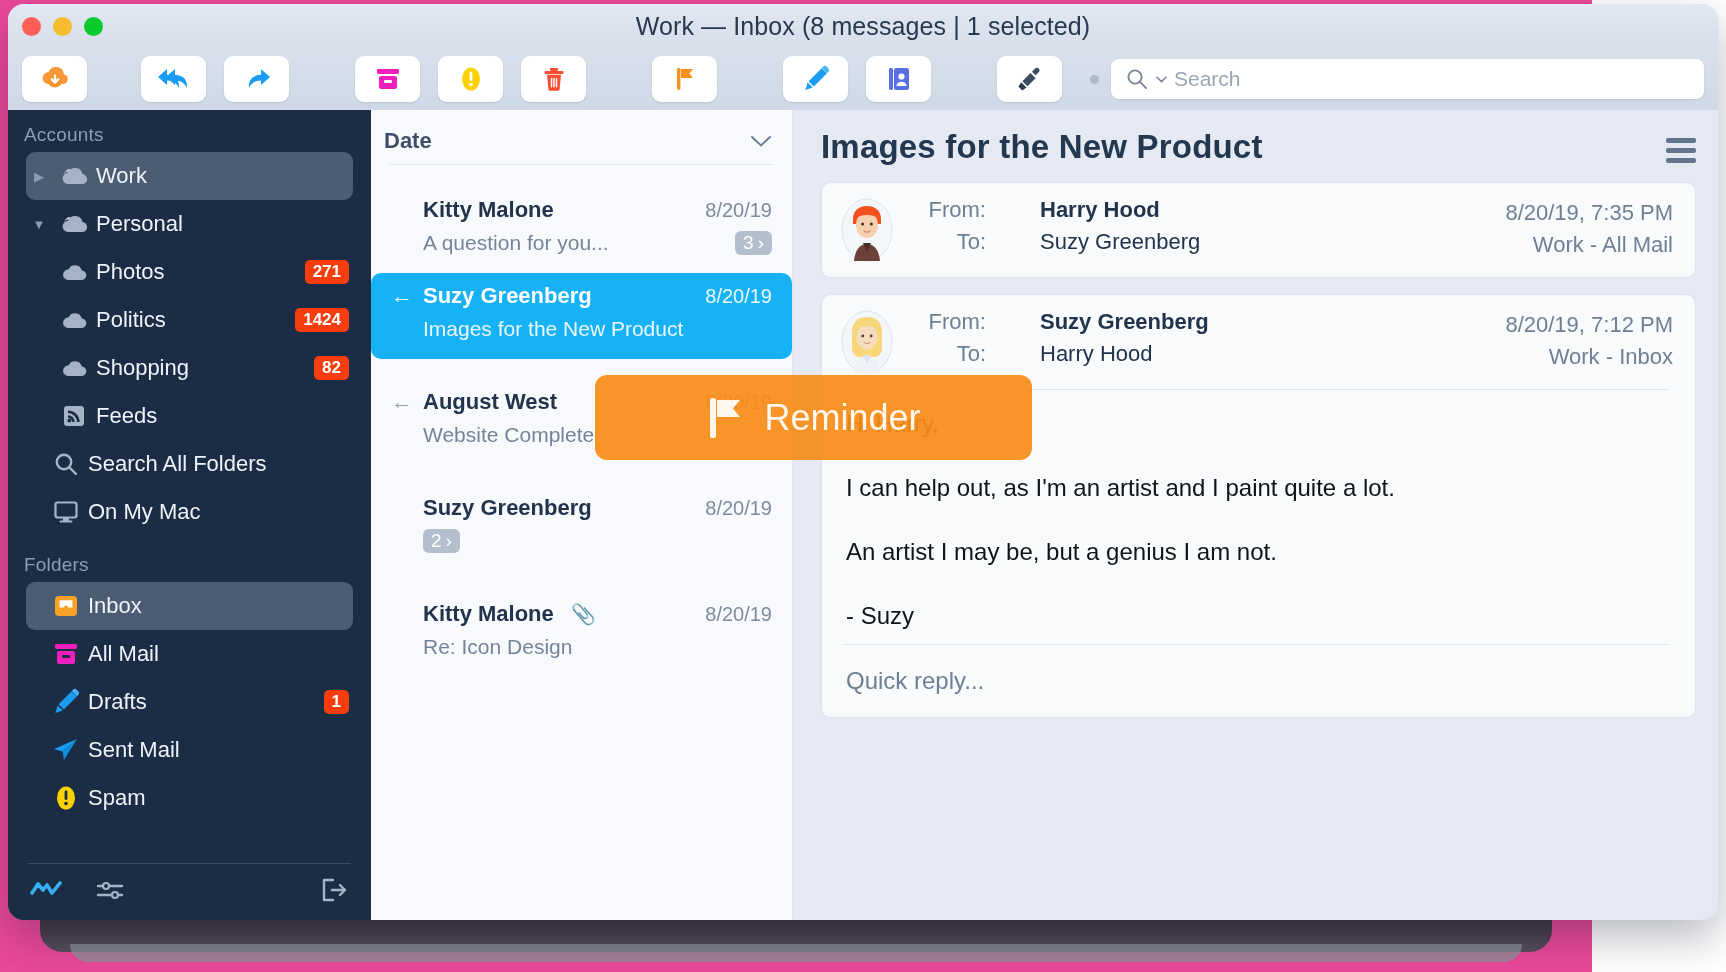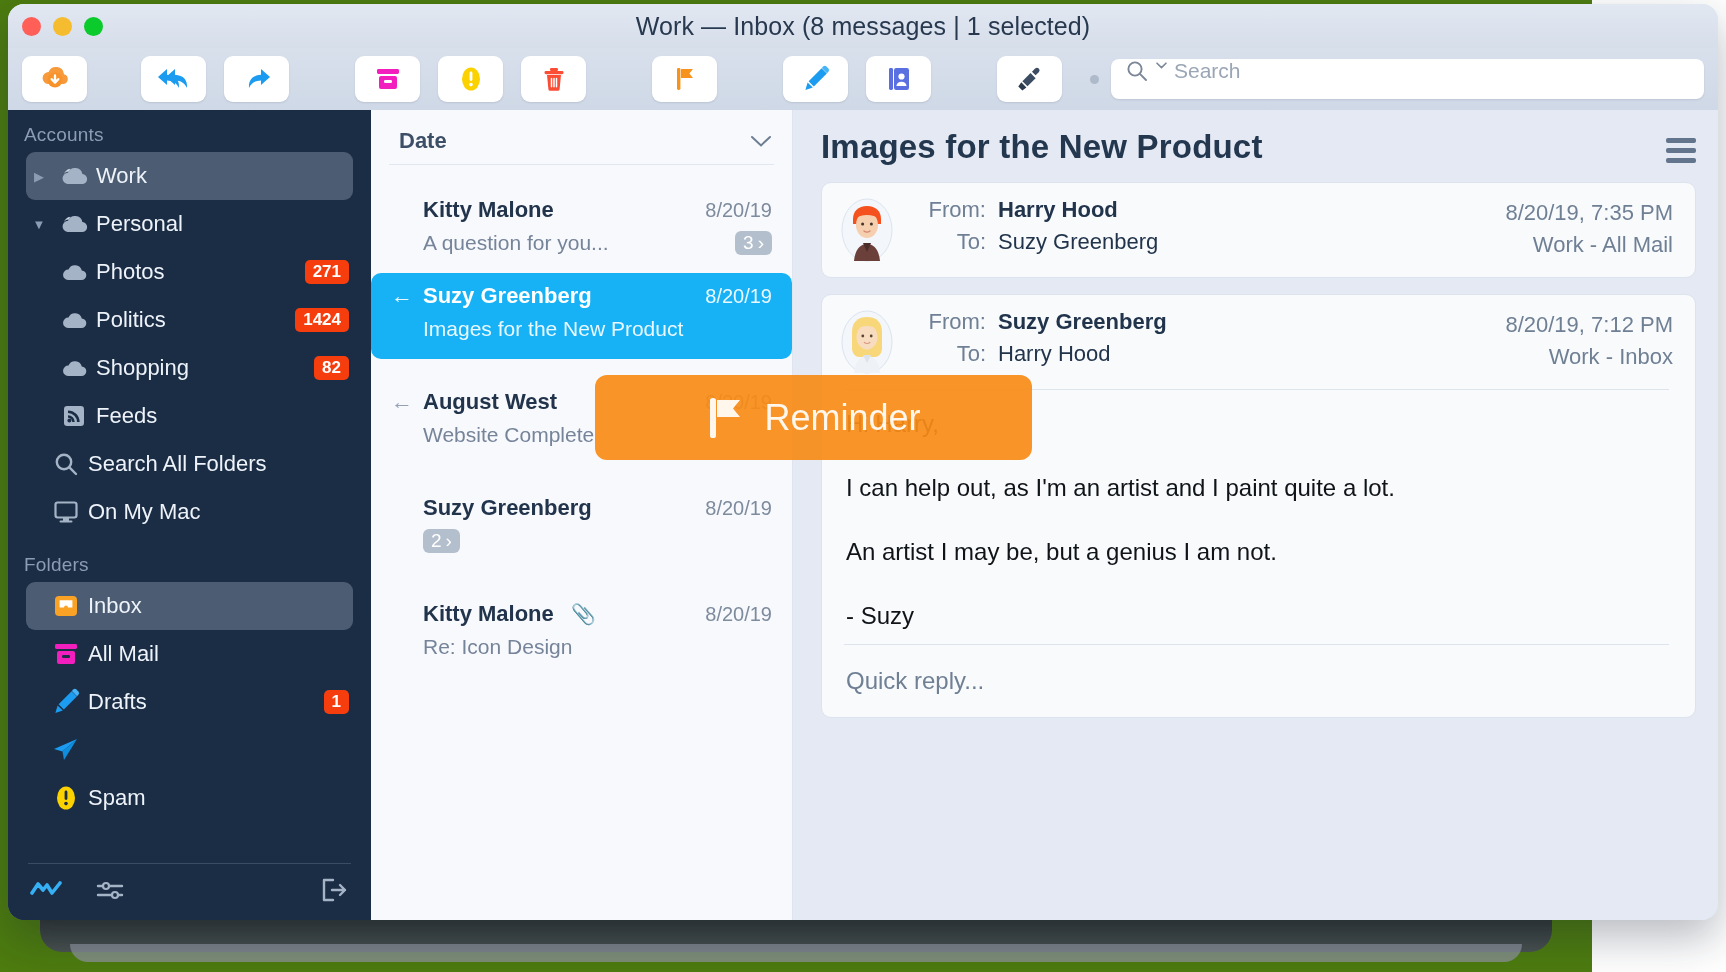--- a/index.html
+++ b/index.html
@@ -9,7 +9,7 @@
     font-family: "Liberation Sans", sans-serif;
     overflow: hidden;
   }
-  .stage { position: relative; width: 1592px; height: 972px; background:#4d7c0f; }
+  .stage { position: relative; width: 1592px; height: 972px; background:#ec4899; }
 
   
   .window {

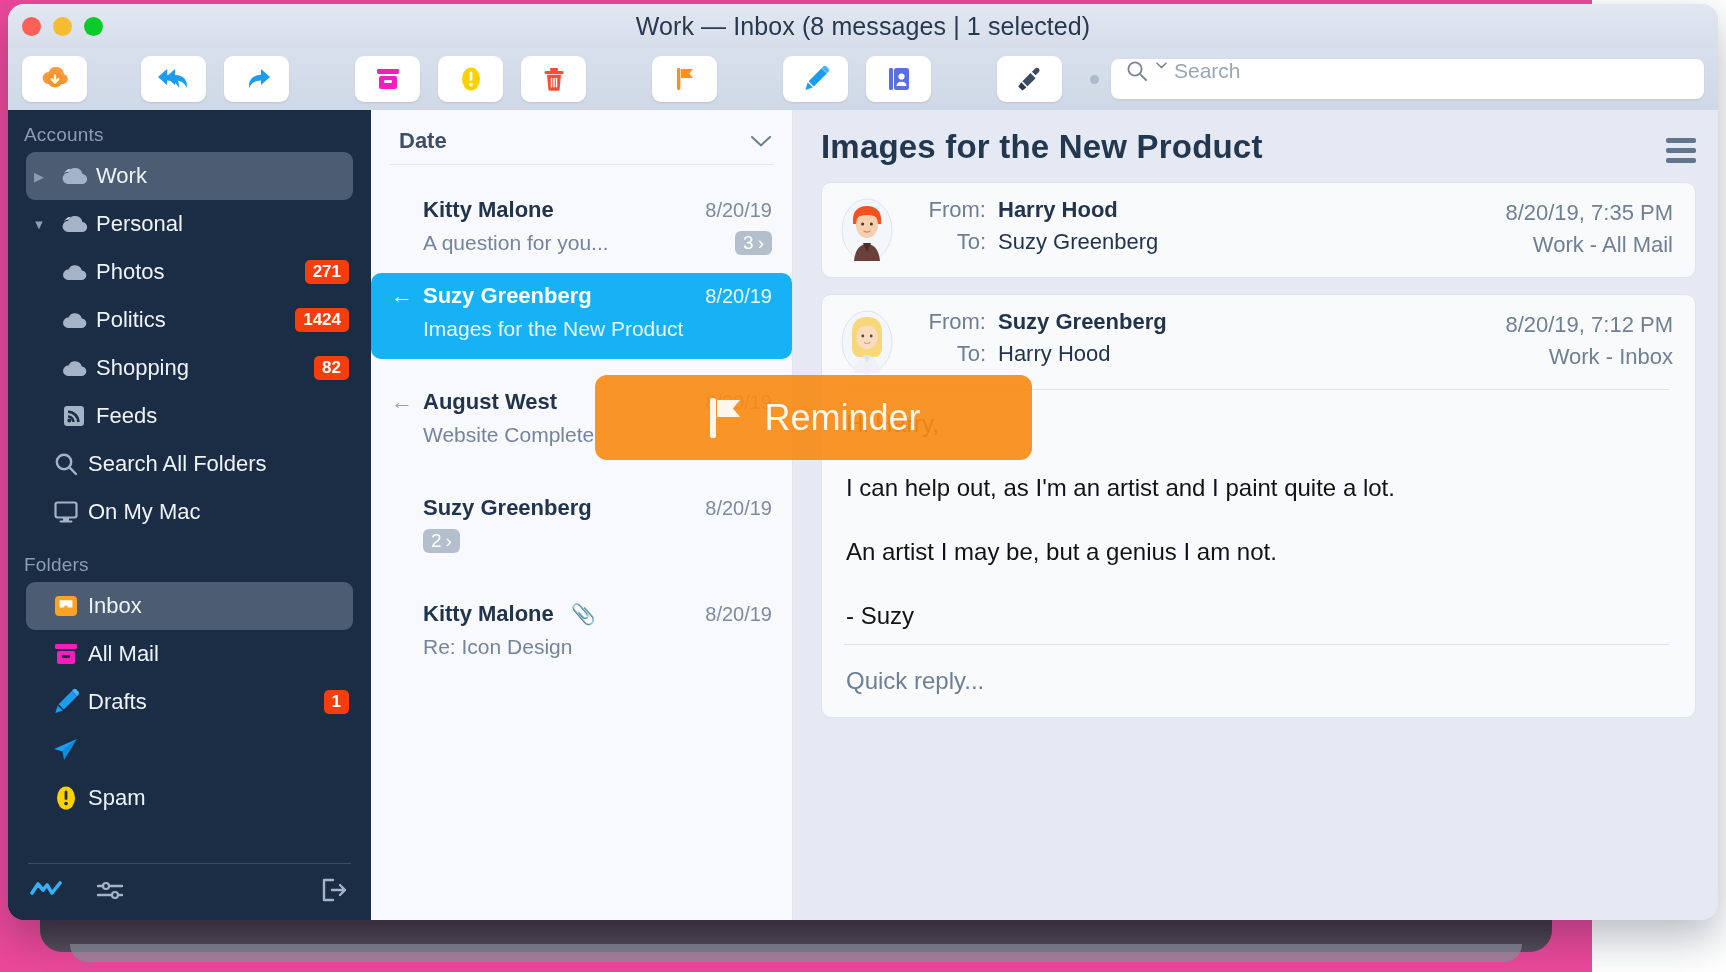--- a/index.html
+++ b/index.html
@@ -50,7 +50,7 @@
   .sep-dot { width:9px; height:9px; border-radius:50%; background:#aeb9ca; margin:0 12px 0 28px; }
   .searchbox {
     flex:1 1 auto; height:40px; background:#fff; border-radius:8px;
-    display:flex; padding:0 14px; gap:6px;
+    display:flex; align-items:center; padding:0 14px; gap:6px;
     box-shadow:0 1px 2px rgba(40,55,80,.12);
   }
   .search-ph { font-size:21px; color:#9aa6b6; }

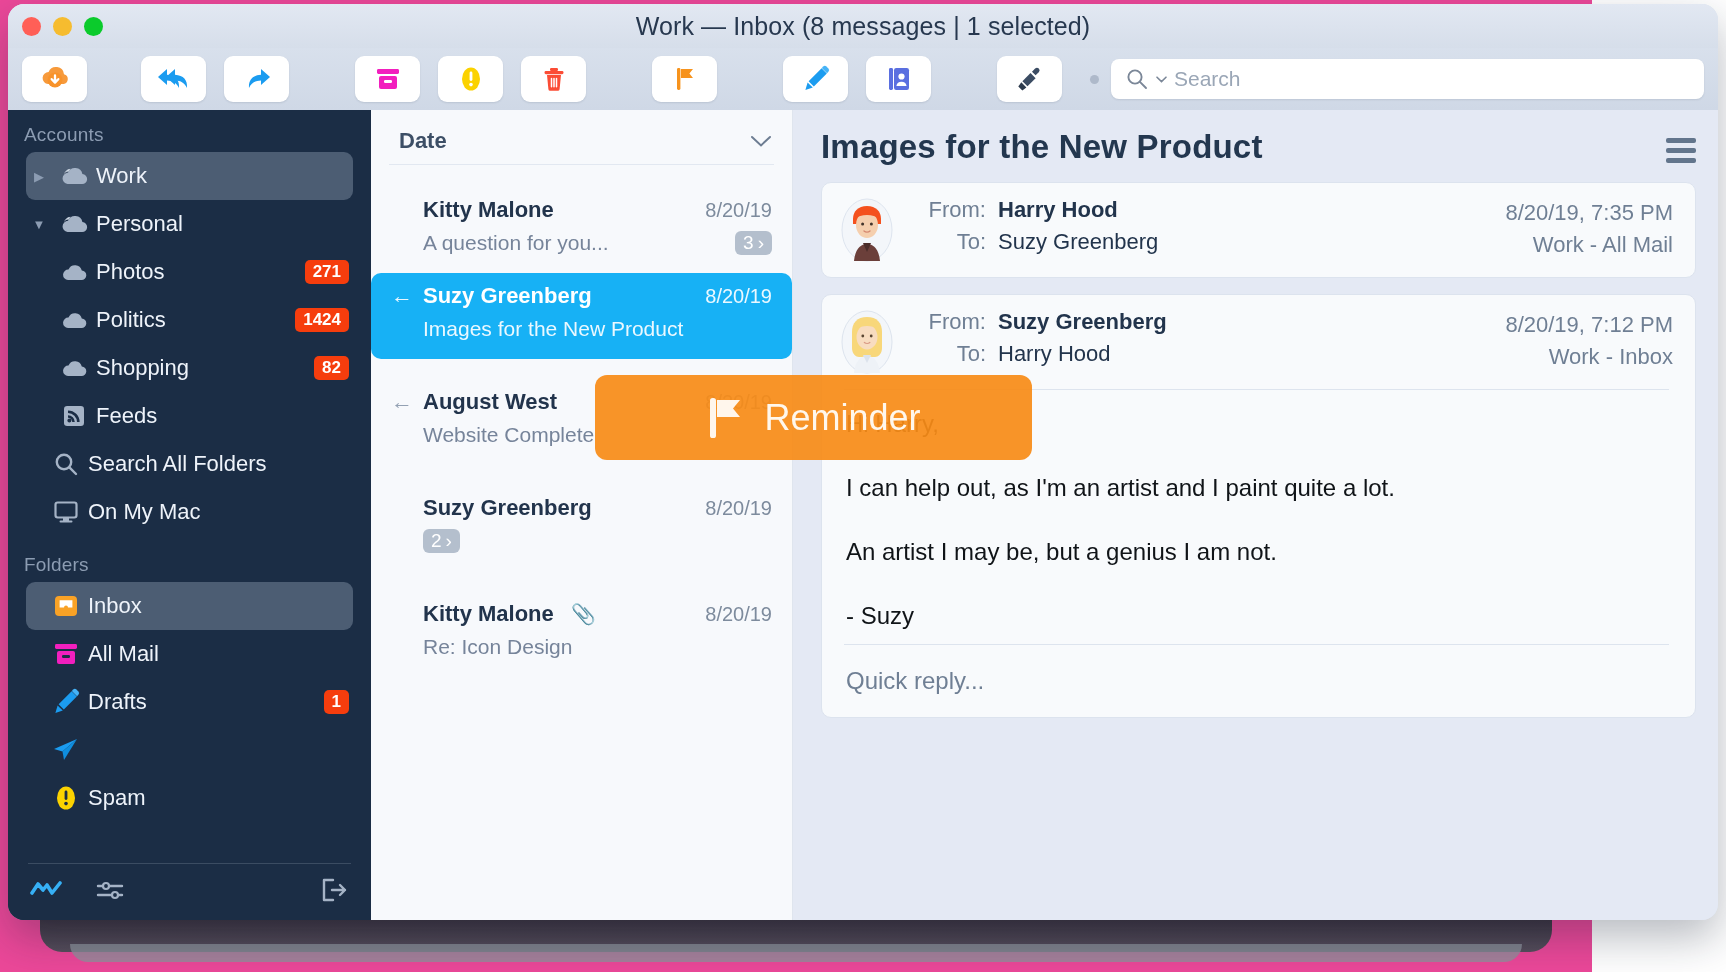--- a/index.html
+++ b/index.html
@@ -95,7 +95,7 @@
   }
   .mlist-head {
     display:flex; align-items:center; justify-content:space-between;
-    padding:18px 20px 10px 28px;
+    padding:18px 20px 10px 13px;
   }
   .mlist-head .t { font-size:22px; color:#3d4f66; font-weight:bold; }
   .mlist-rule { height:1px; background:#e2e8f1; margin:0 18px; }

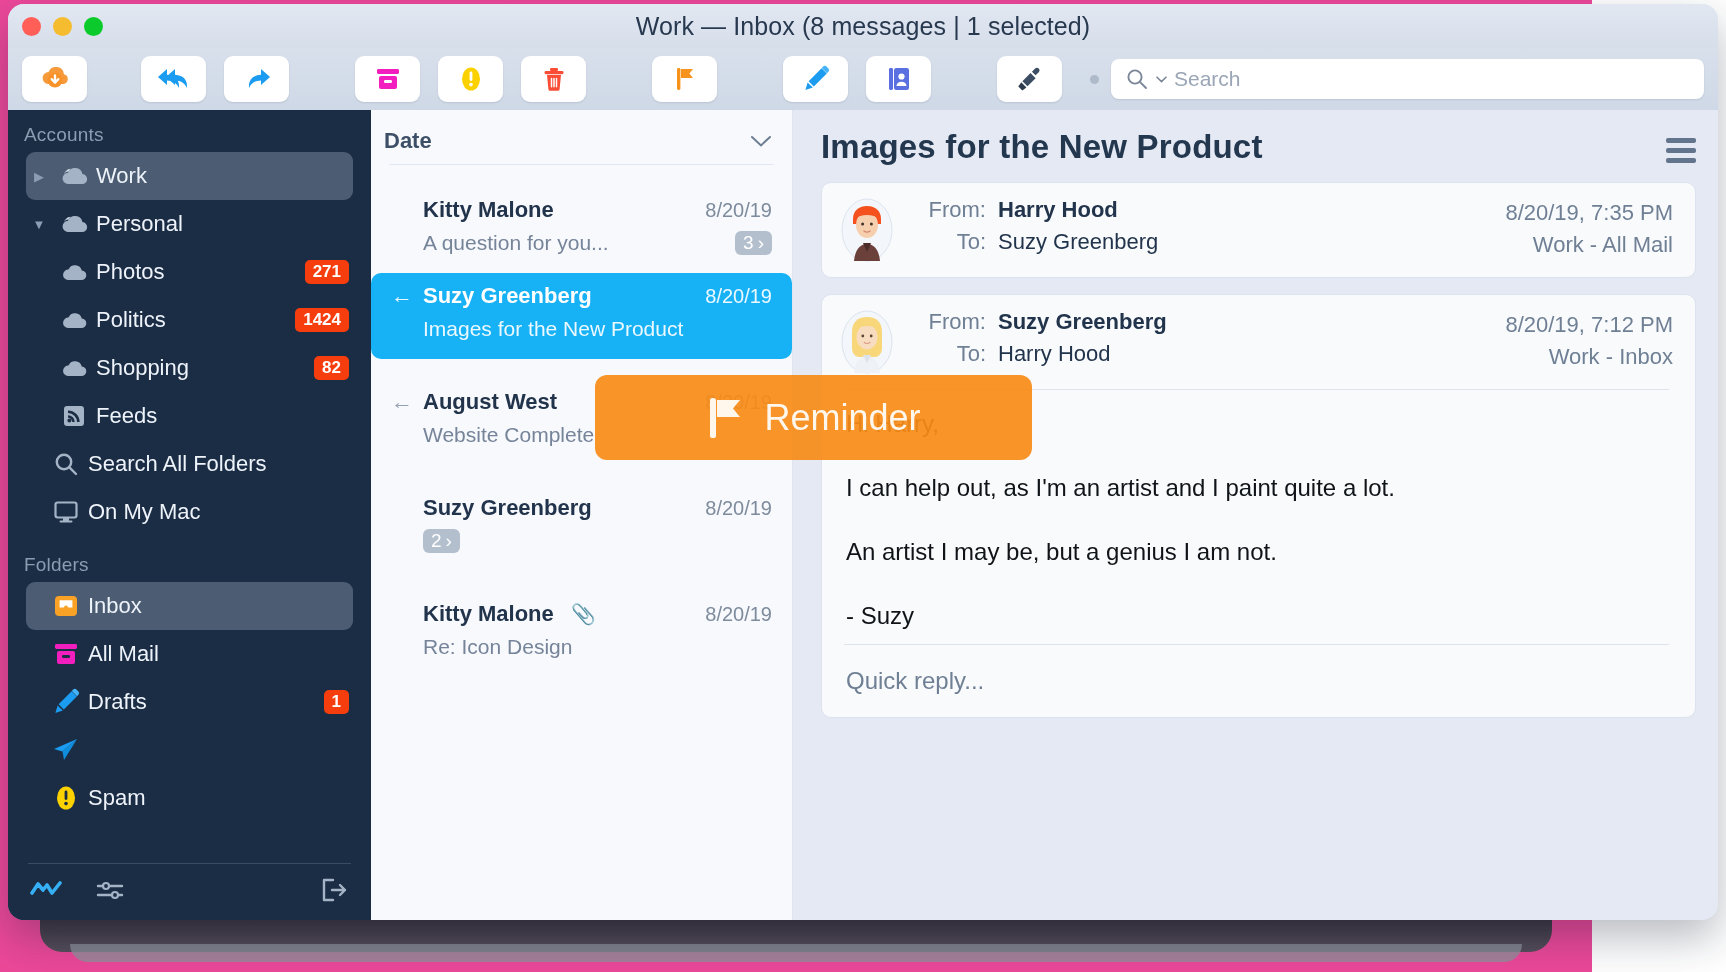--- a/index.html
+++ b/index.html
@@ -132,7 +132,7 @@
   .mc-head { display:flex; align-items:flex-start; gap:16px; }
   .avatar { width:54px; height:66px; flex:0 0 54px; }
   .mc-fields { flex:1 1 auto; }
-  .fl { display:flex; align-items:flex-end; }
+  .fl { display:flex; align-items:flex-end;gap:42px; }
   .fl .k { width:88px; text-align:right; font-size:22px; color:#6f7f94; padding-right:12px; }
   .fl .v { font-size:22px; color:#22344c; }
   .fl .v.b { font-weight:bold; }

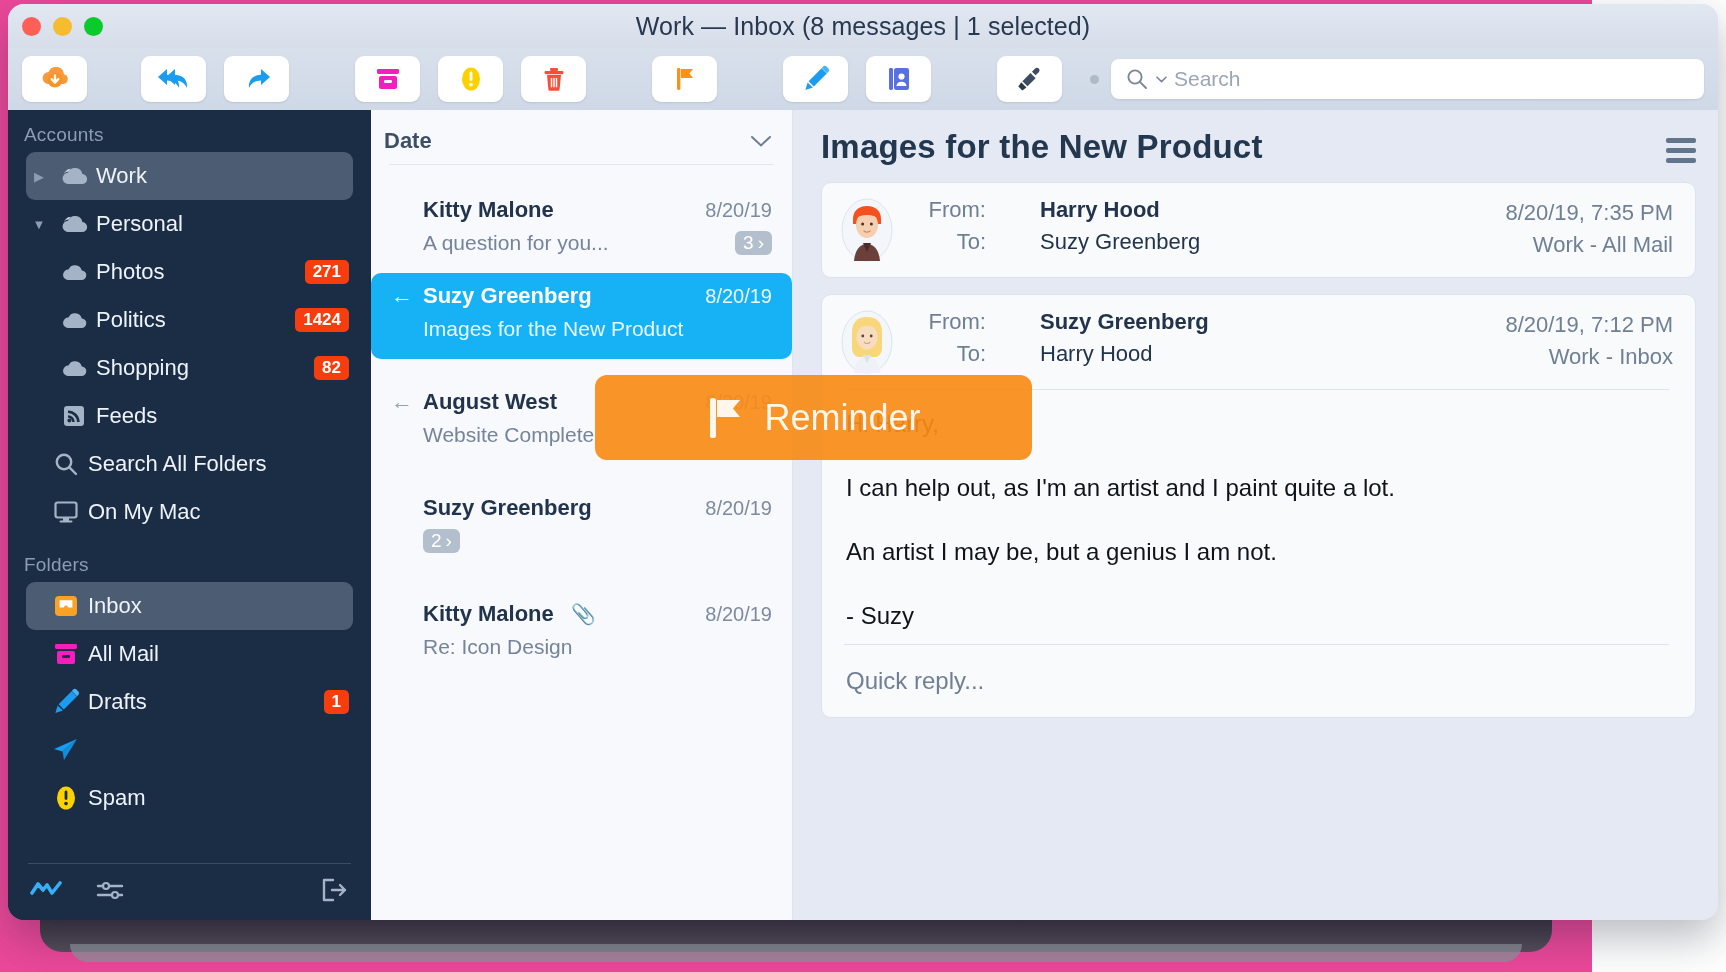--- a/index.html
+++ b/index.html
@@ -426,6 +426,7 @@
               <path d="M25 2L10.5 14.4 12 23z" fill="#0f8ede"></path>
             </svg>
           </span>
+          <span class="sb-label">Sent Mail</span>
         </div>
 
         <div class="sb-row" style="padding-left:18px">

